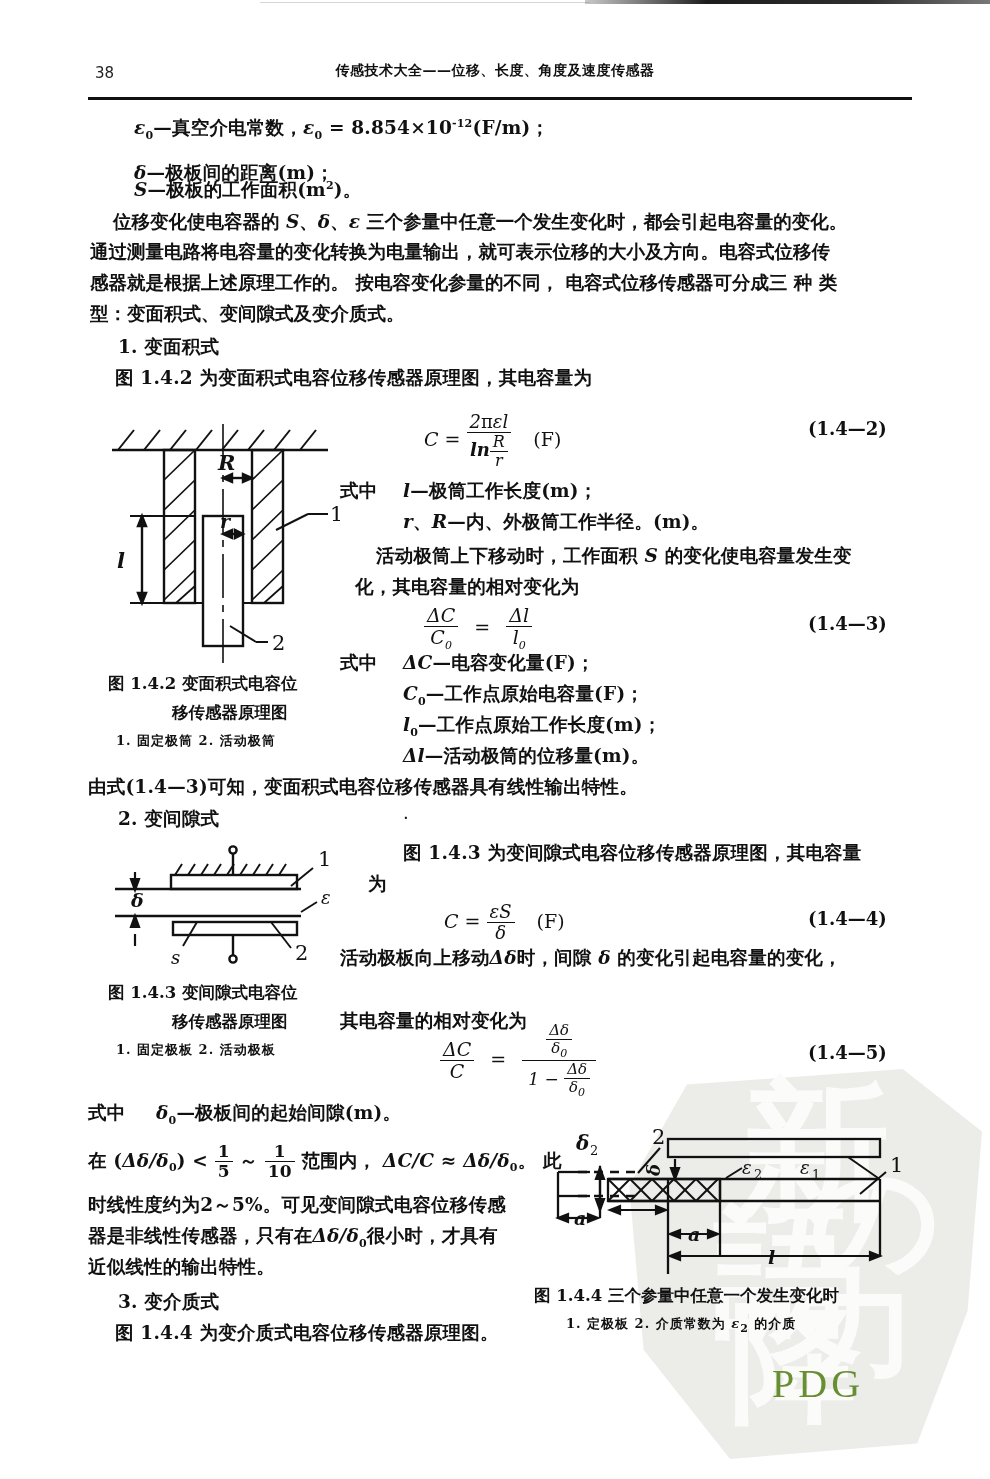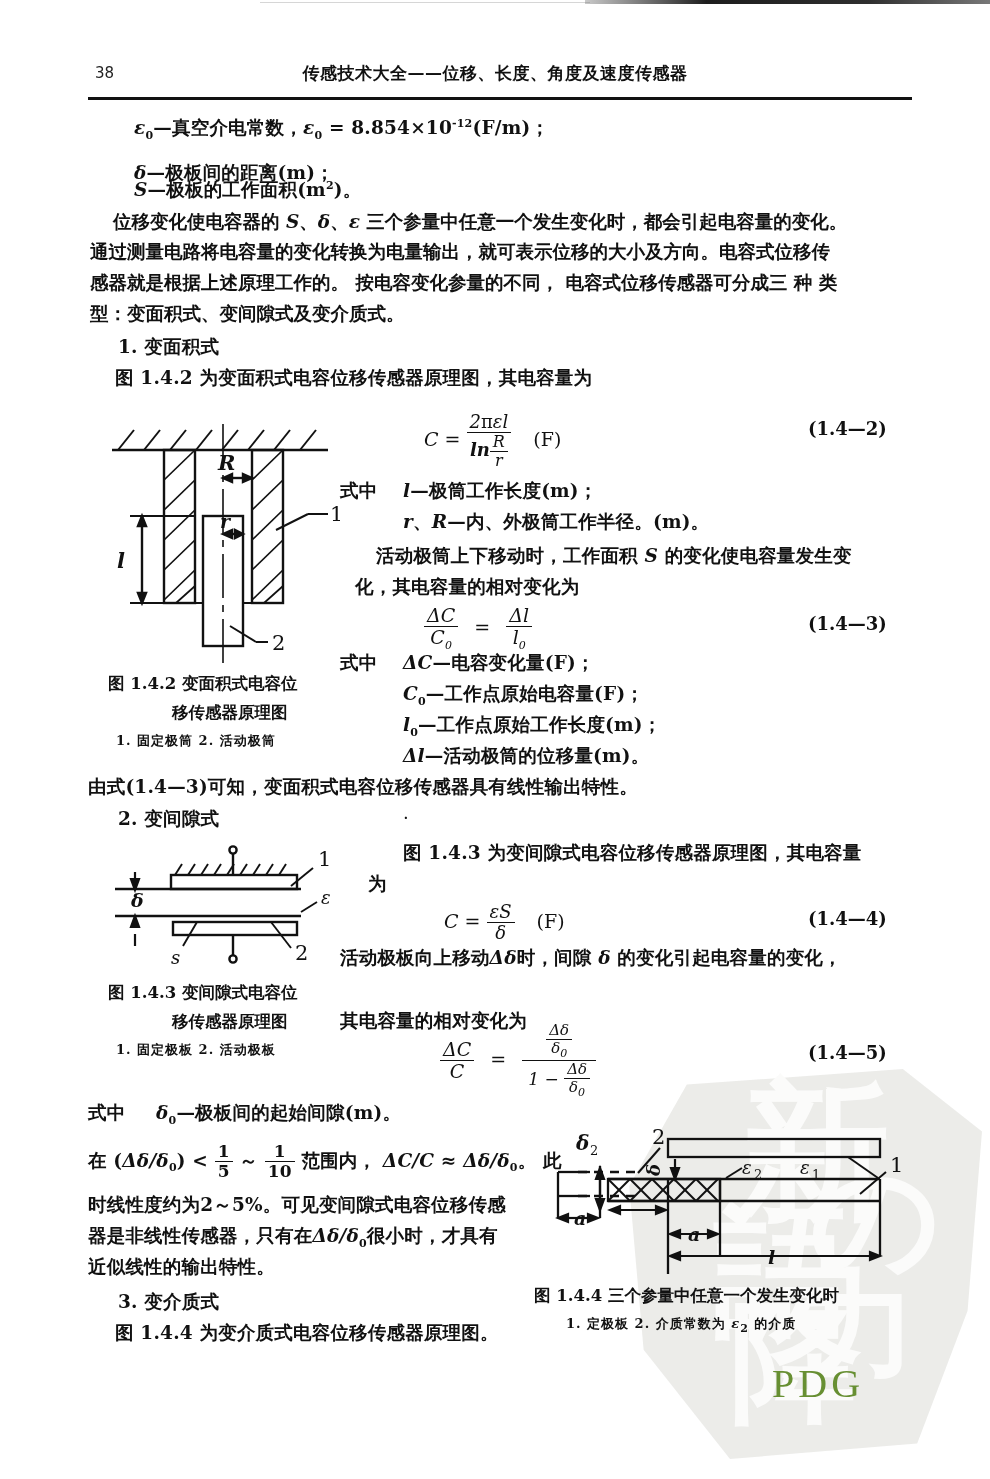--- a/index.html
+++ b/index.html
@@ -45,7 +45,7 @@
 
   
   .pagenum{position:absolute;left:95px;top:64px;font-size:15px;font-family:"DejaVu Sans",sans-serif;color:#222;}
-  .runhead{position:absolute;left:0;right:0;top:62px;text-align:center;font-size:17px;font-weight:700;letter-spacing:.5px;}
+  .runhead{position:absolute;left:0;right:0;top:62px;text-align:center;font-size:14px;font-weight:700;letter-spacing:.5px;}
   .rule{position:absolute;left:88px;right:78px;top:97px;height:3px;background:#111;}
 
   

